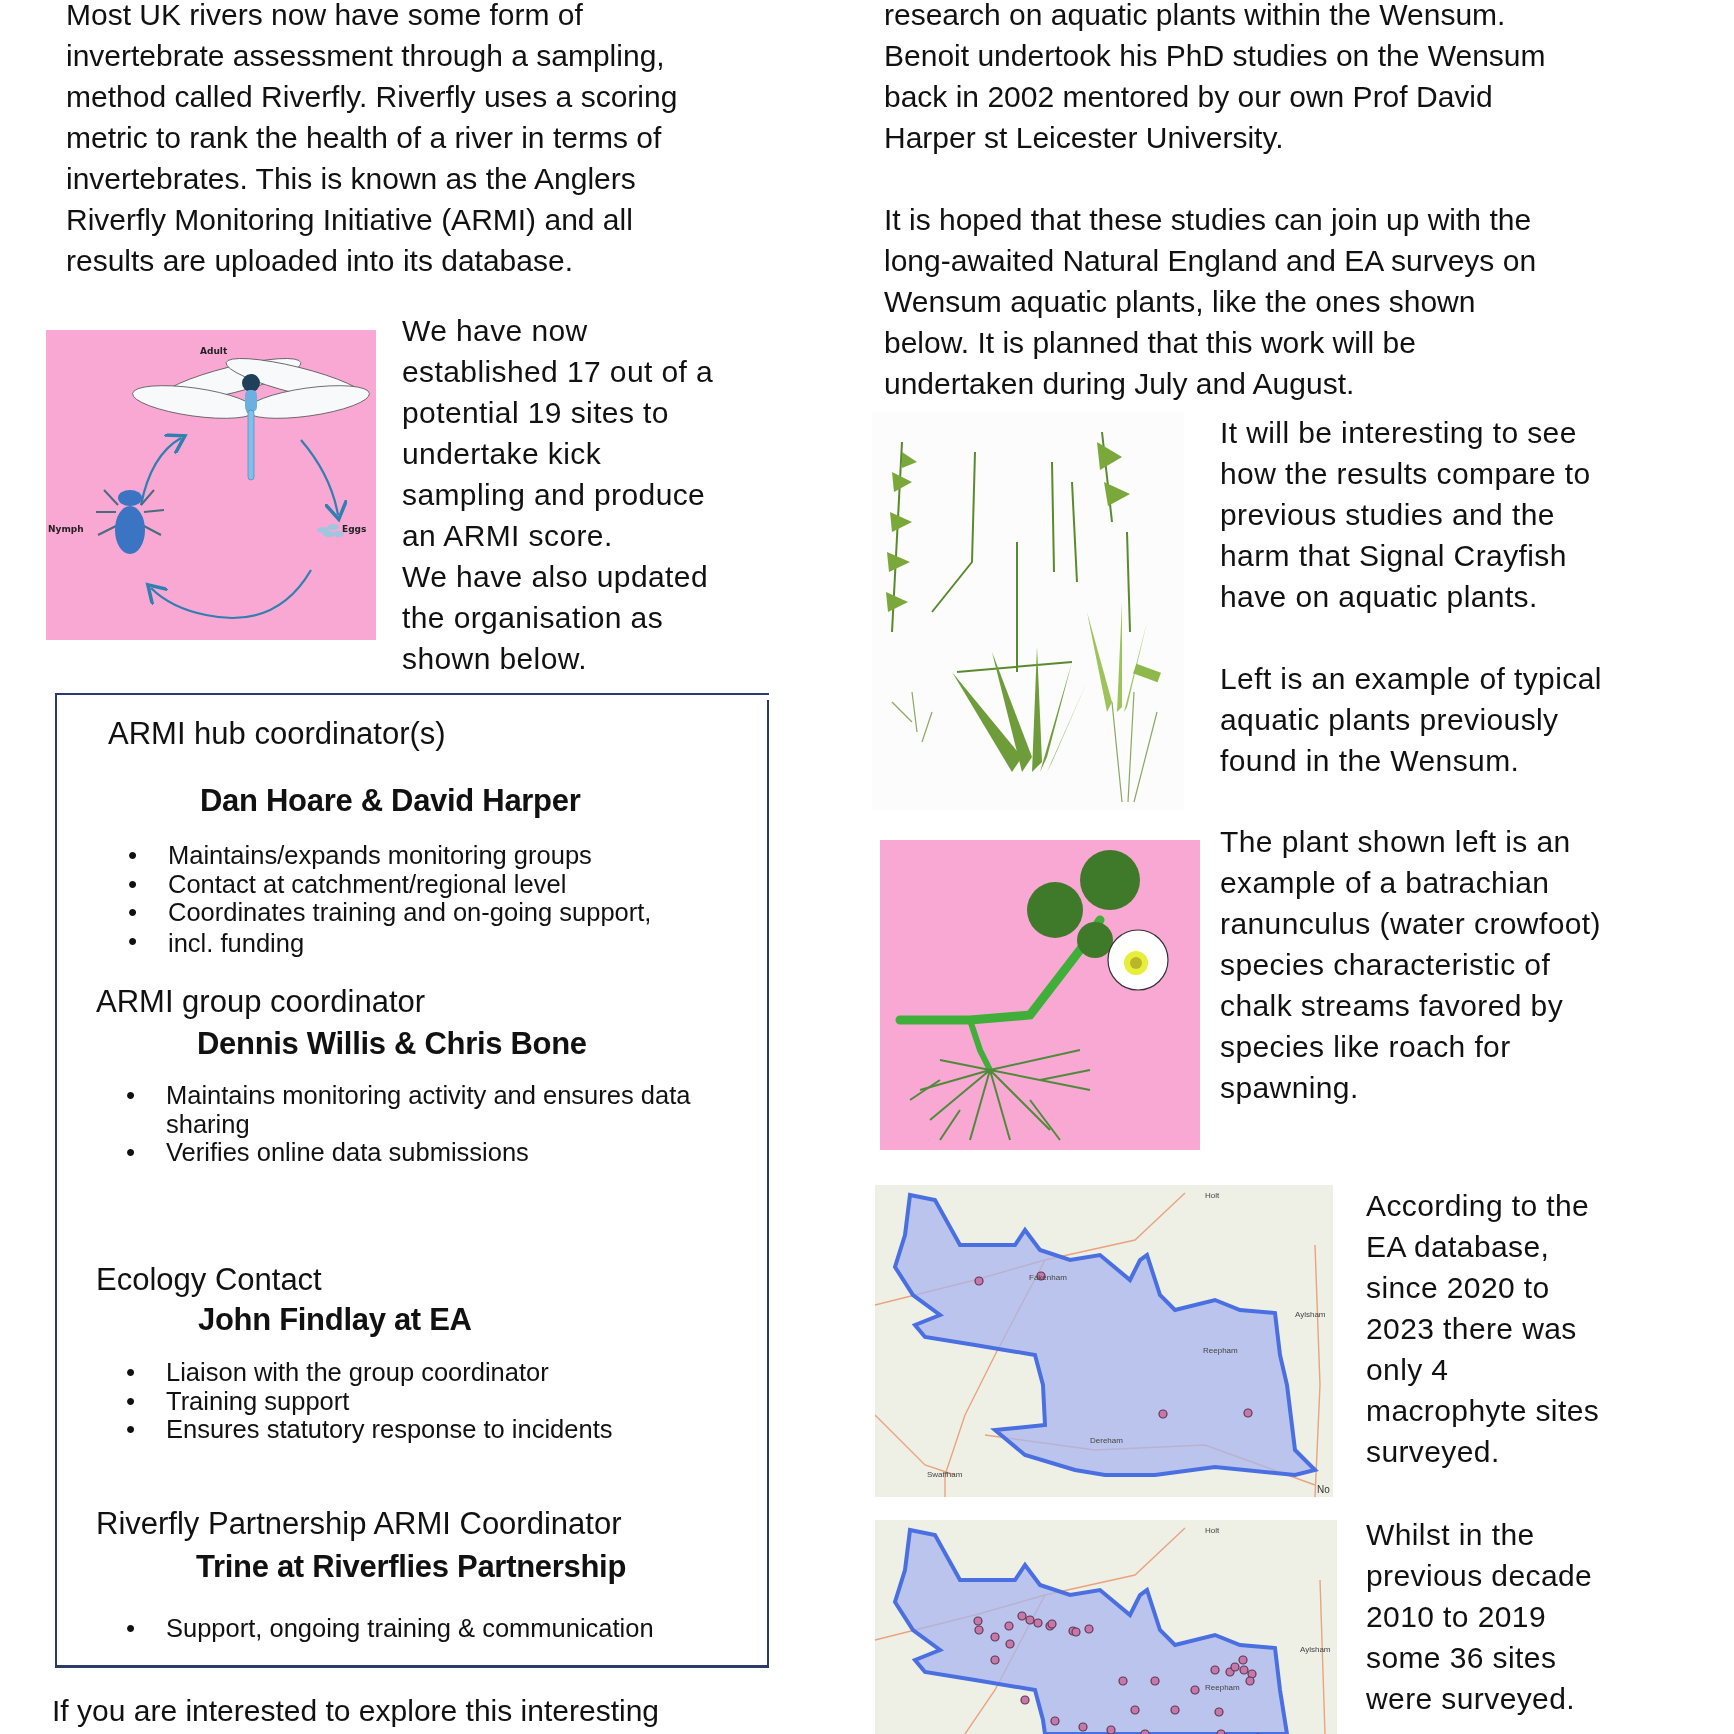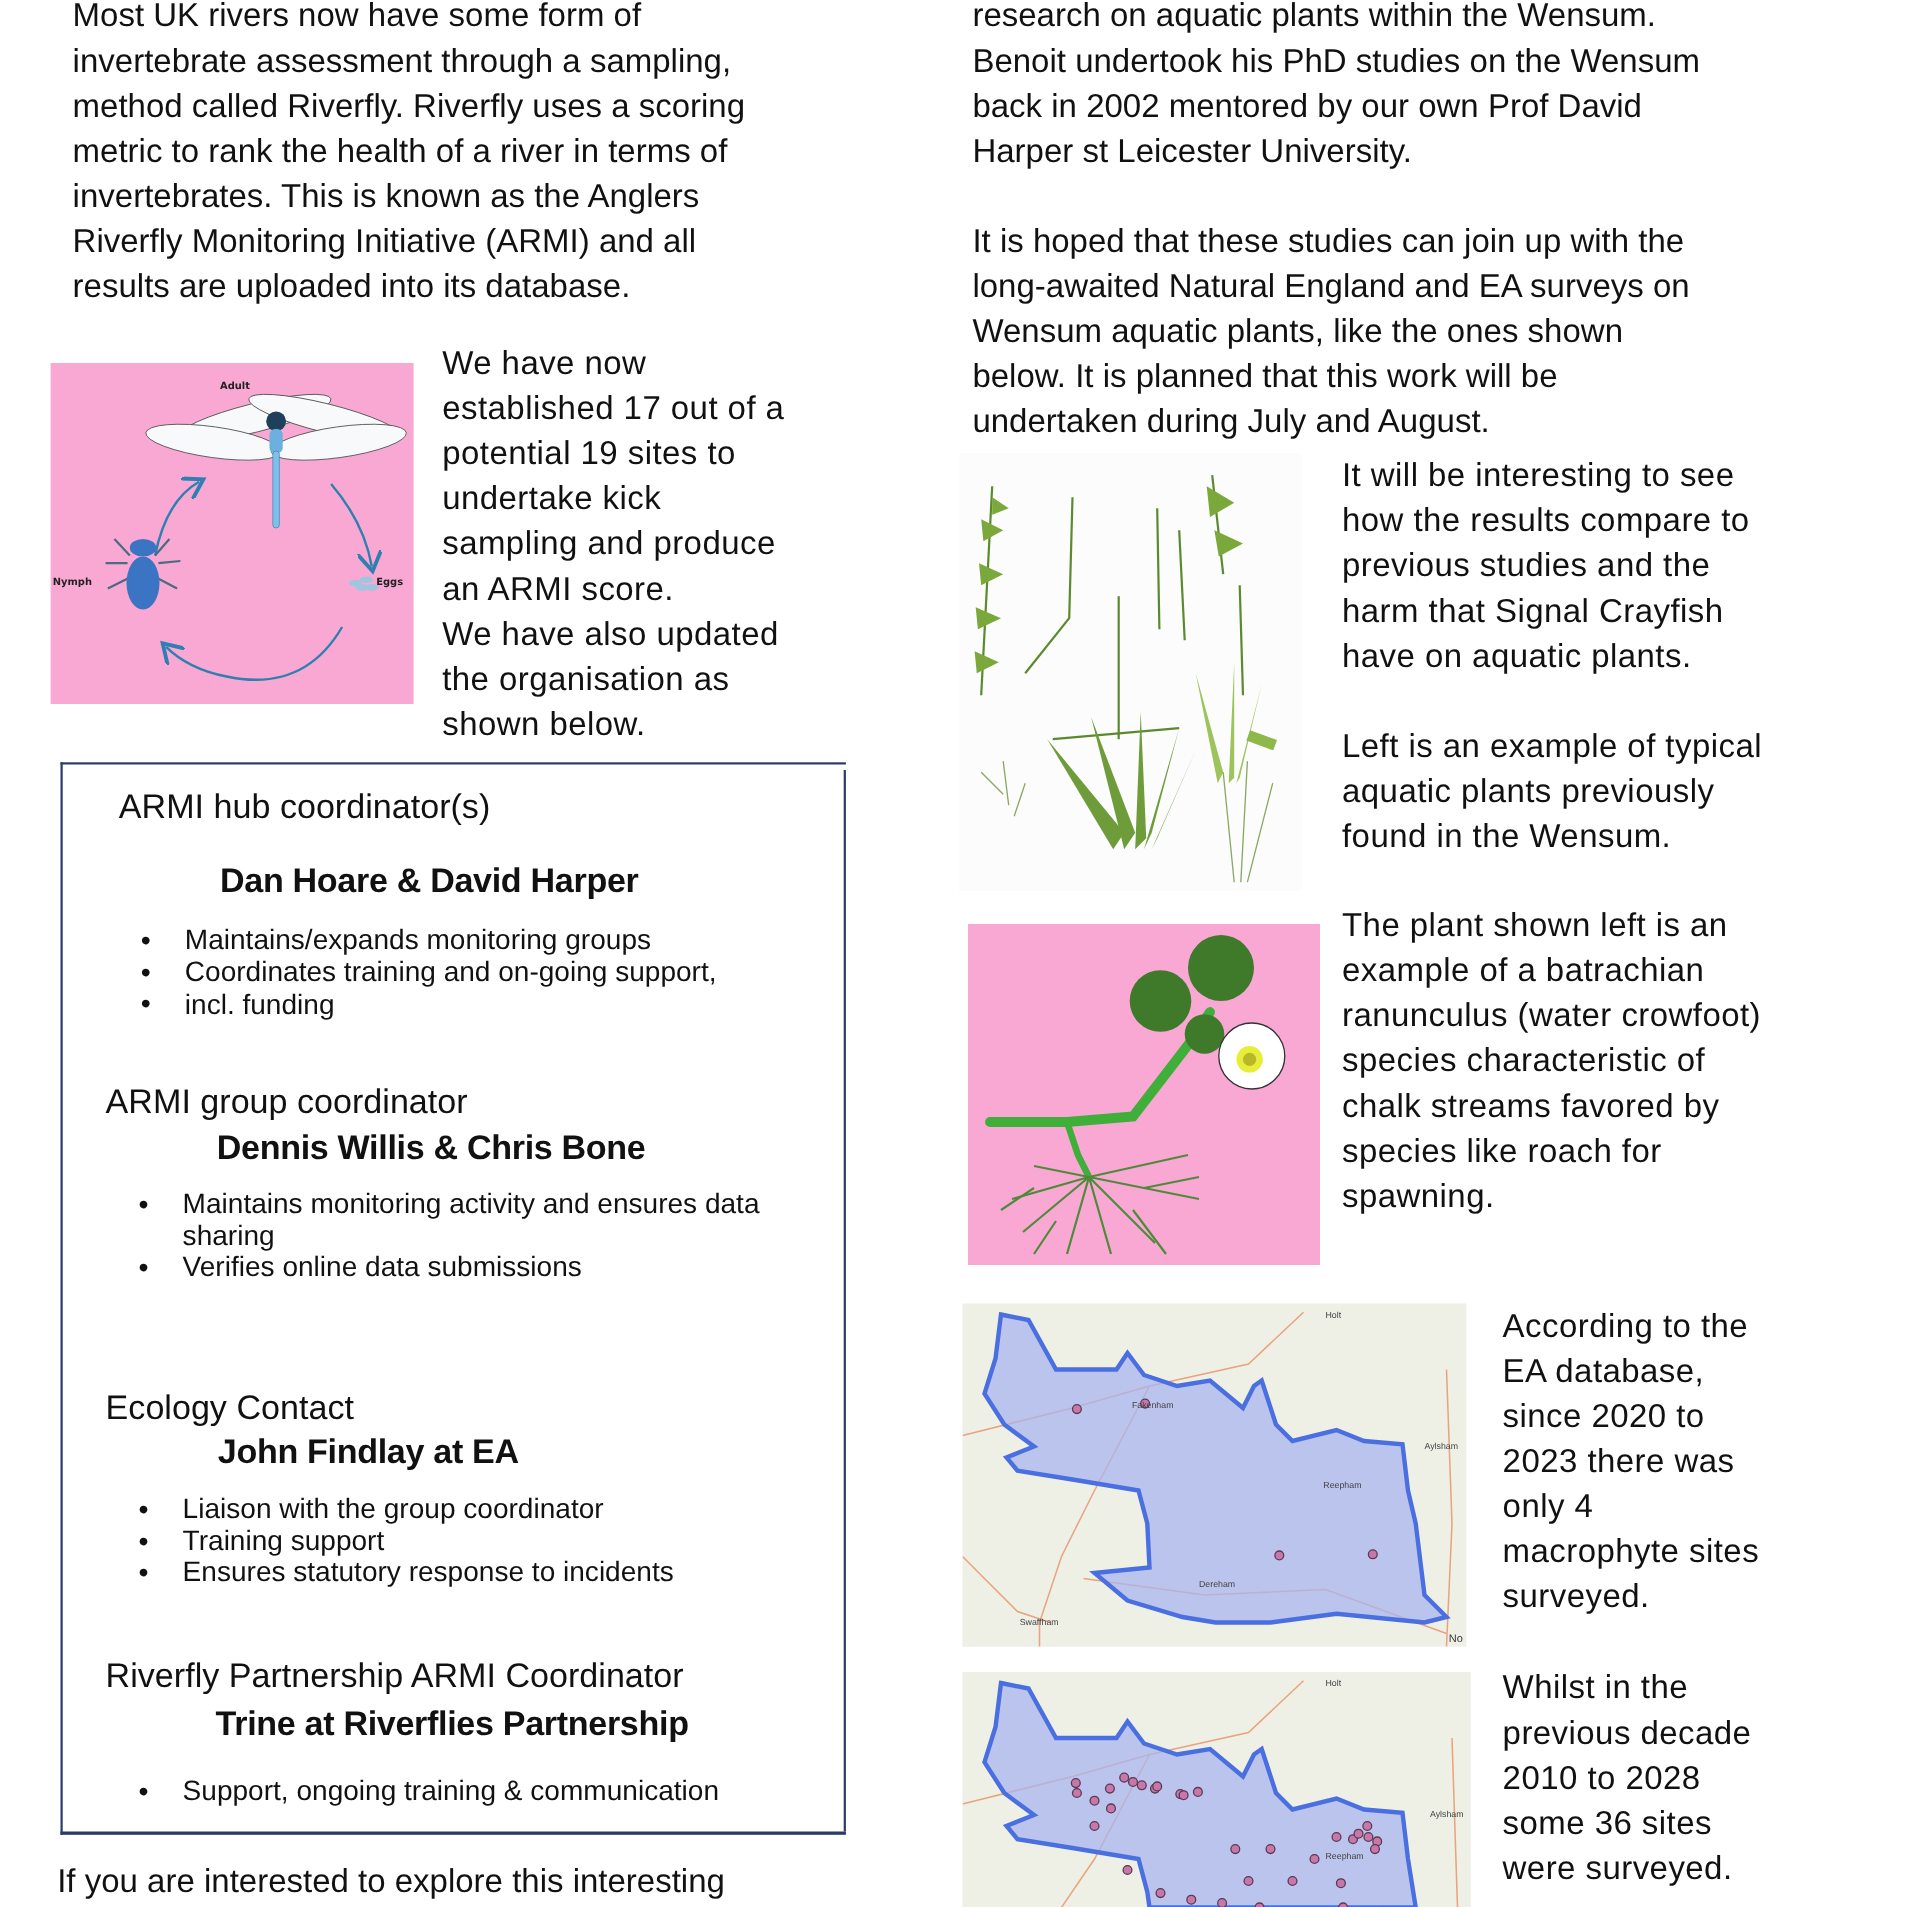--- a/index.html
+++ b/index.html
@@ -91,6 +91,7 @@
 <div class="abs role-name" style="left:200px; top:783px;">Dan Hoare &amp; David Harper</div>
 <ul class="abs duties" style="left:128px; top:841px; width:640px;">
   <li>Maintains/expands monitoring groups</li>
+  <li>Contact at catchment/regional level</li>
   <li>Coordinates training and on-going support,</li>
   <li class="cont" style="padding-top:2px">incl. funding</li>
 </ul>

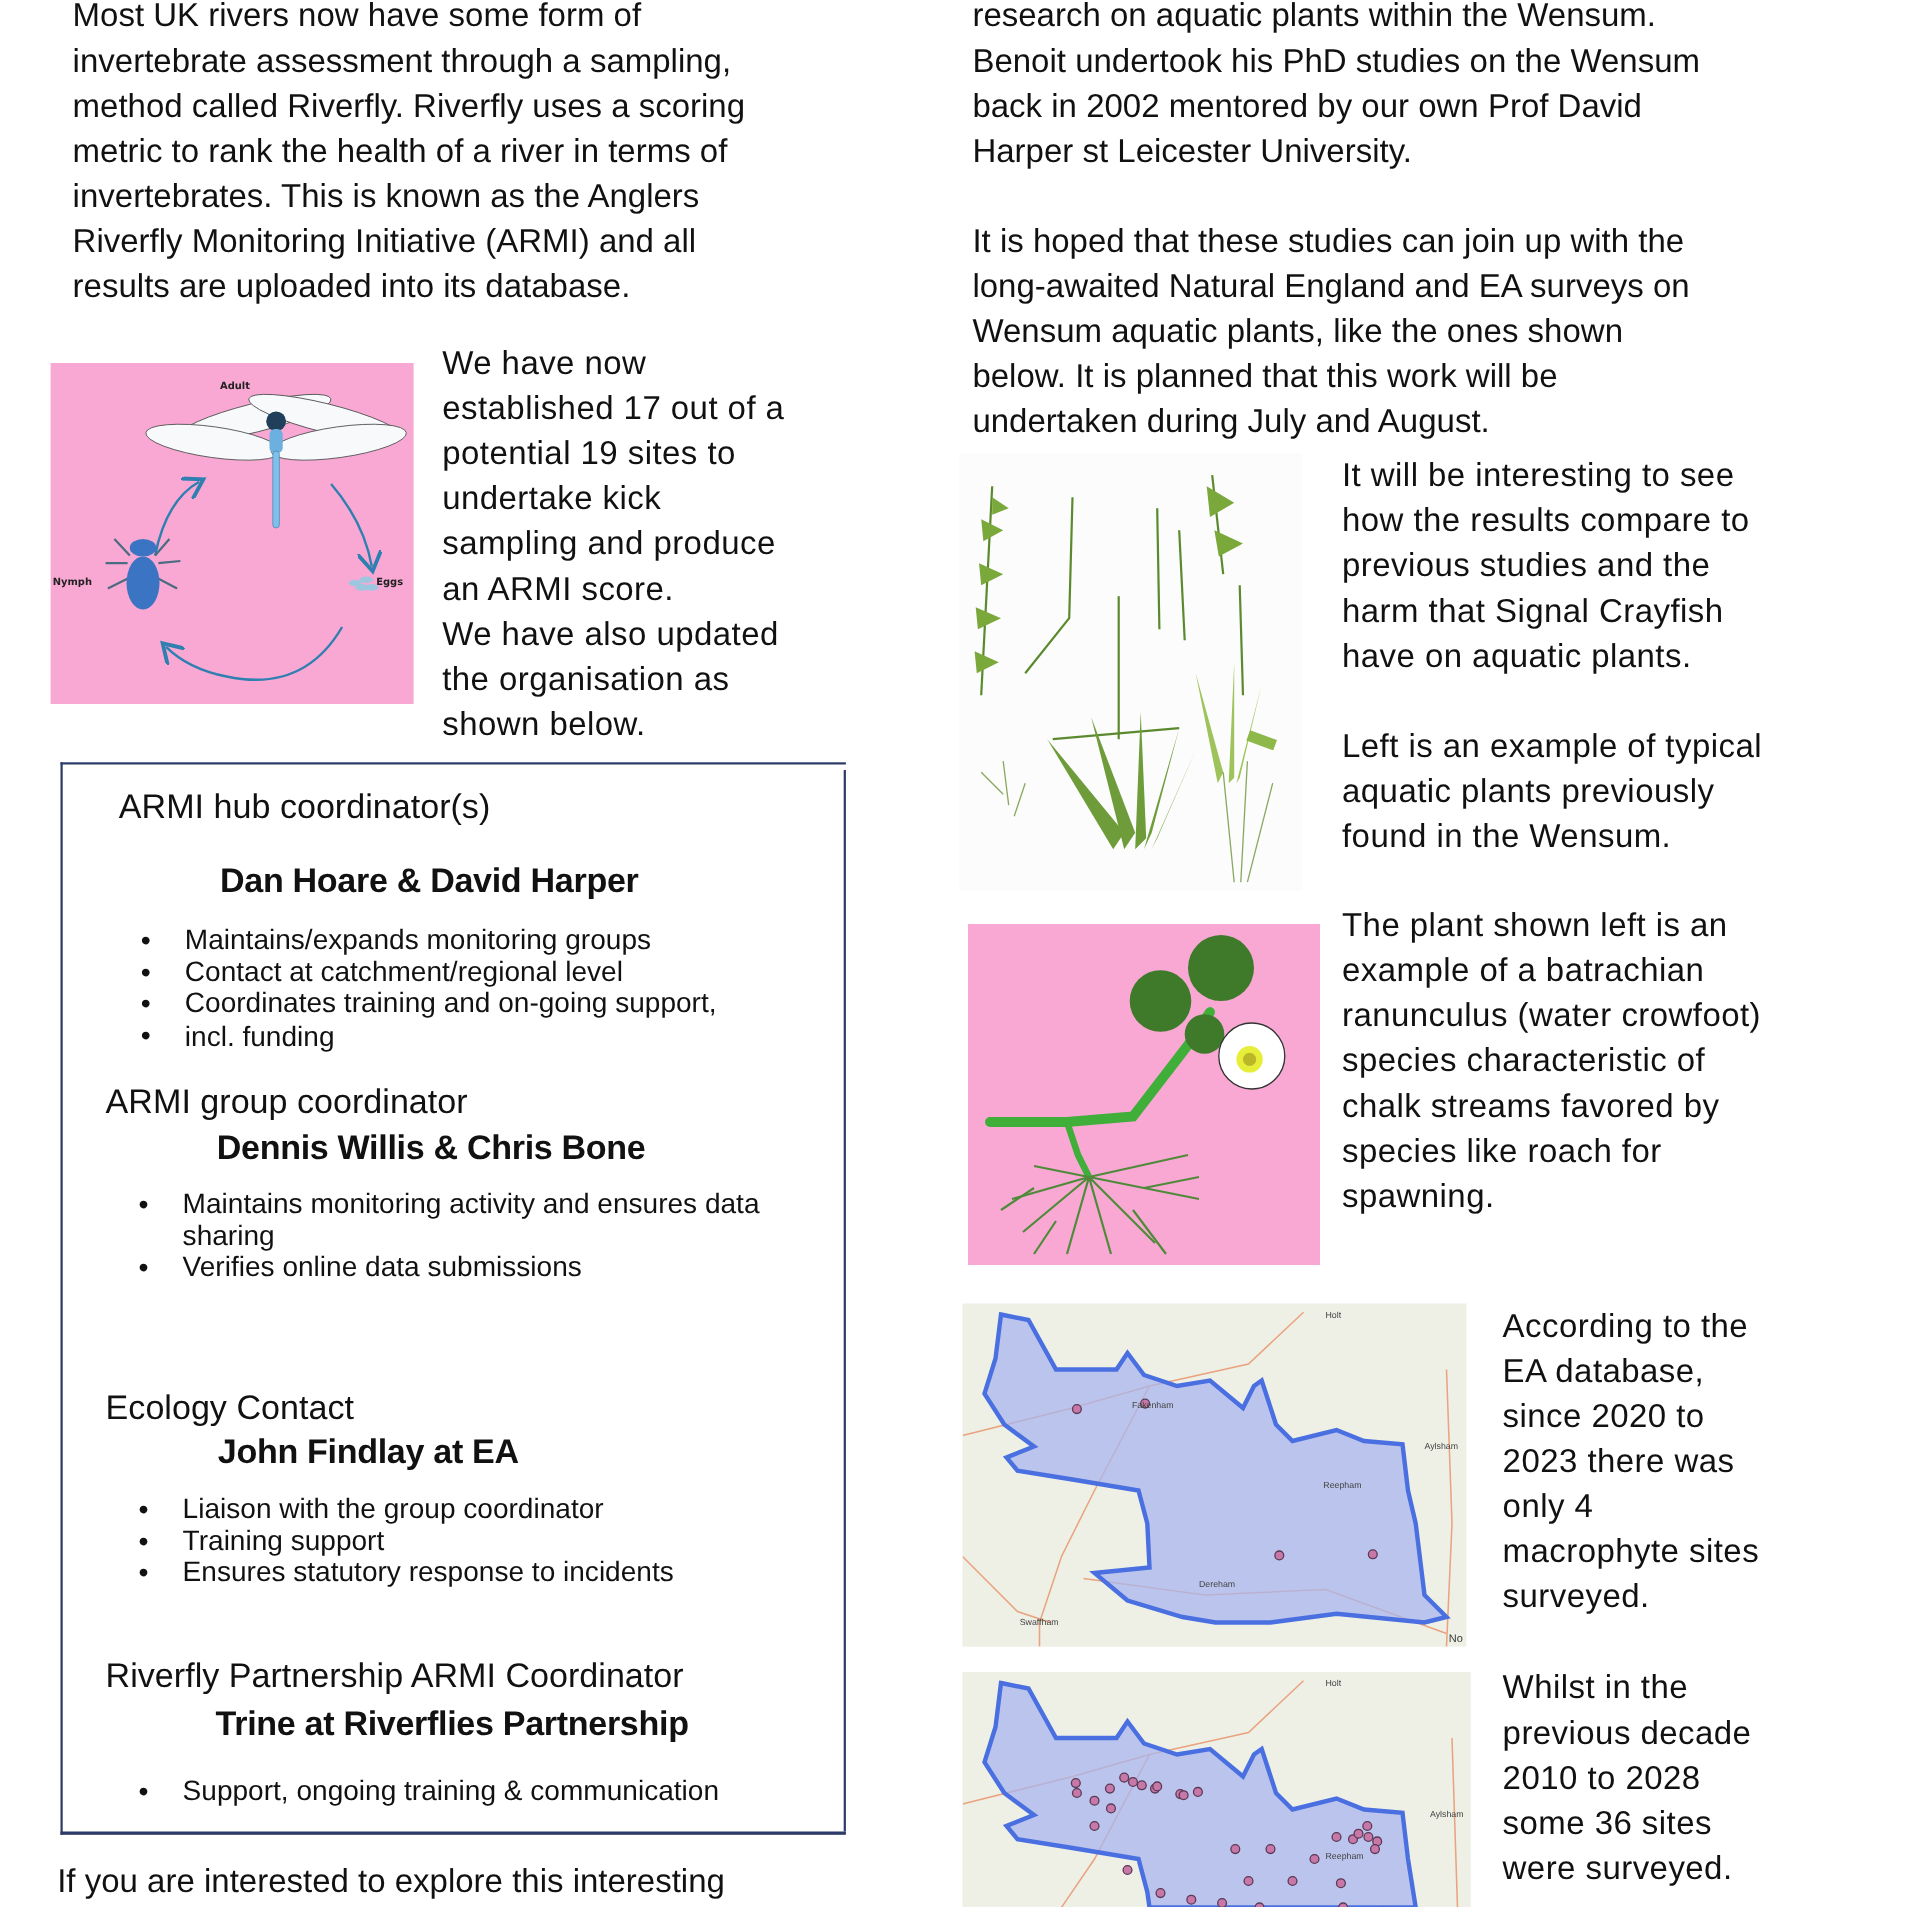--- a/index.html
+++ b/index.html
@@ -300,7 +300,7 @@
 
 <p class="abs para-wide" style="left:1366px; top:1514px; width:360px;">Whilst in the
 previous decade
-2010 to 2028
+2010 to 2019
 some 36 sites
 were surveyed.</p>
 

